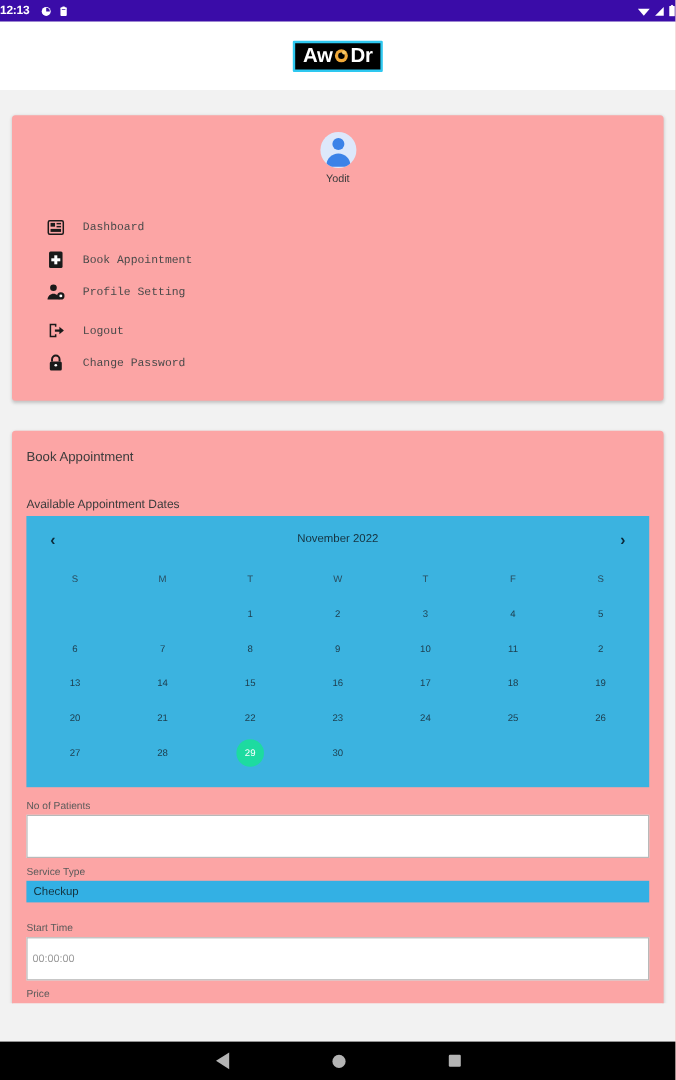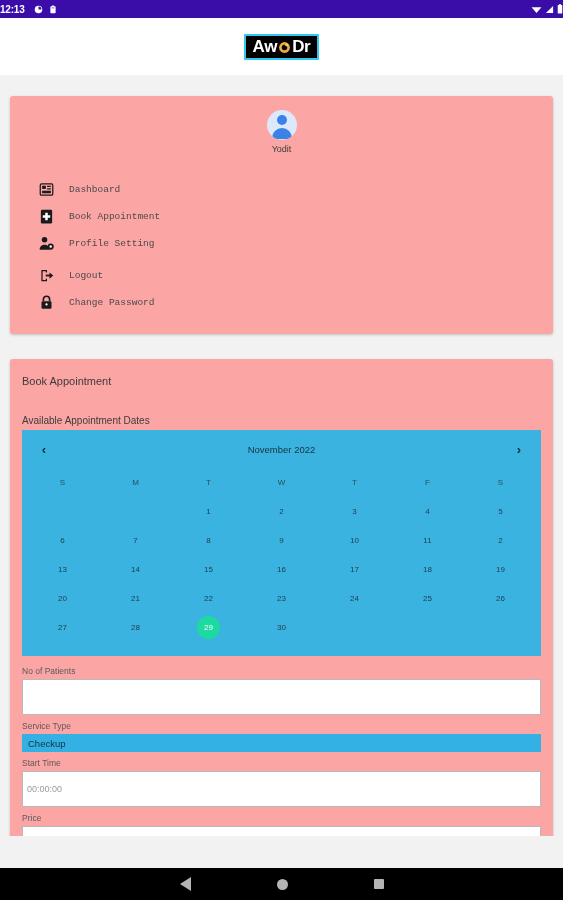--- a/index.html
+++ b/index.html
@@ -241,7 +241,7 @@
     font-size: 9.5px;
     color: #14333f;
     padding: 0 6px;
-    margin-bottom: 6px;
+    margin-bottom: 16px;
     border-radius: 0;
     -webkit-appearance: none;
     appearance: none;

